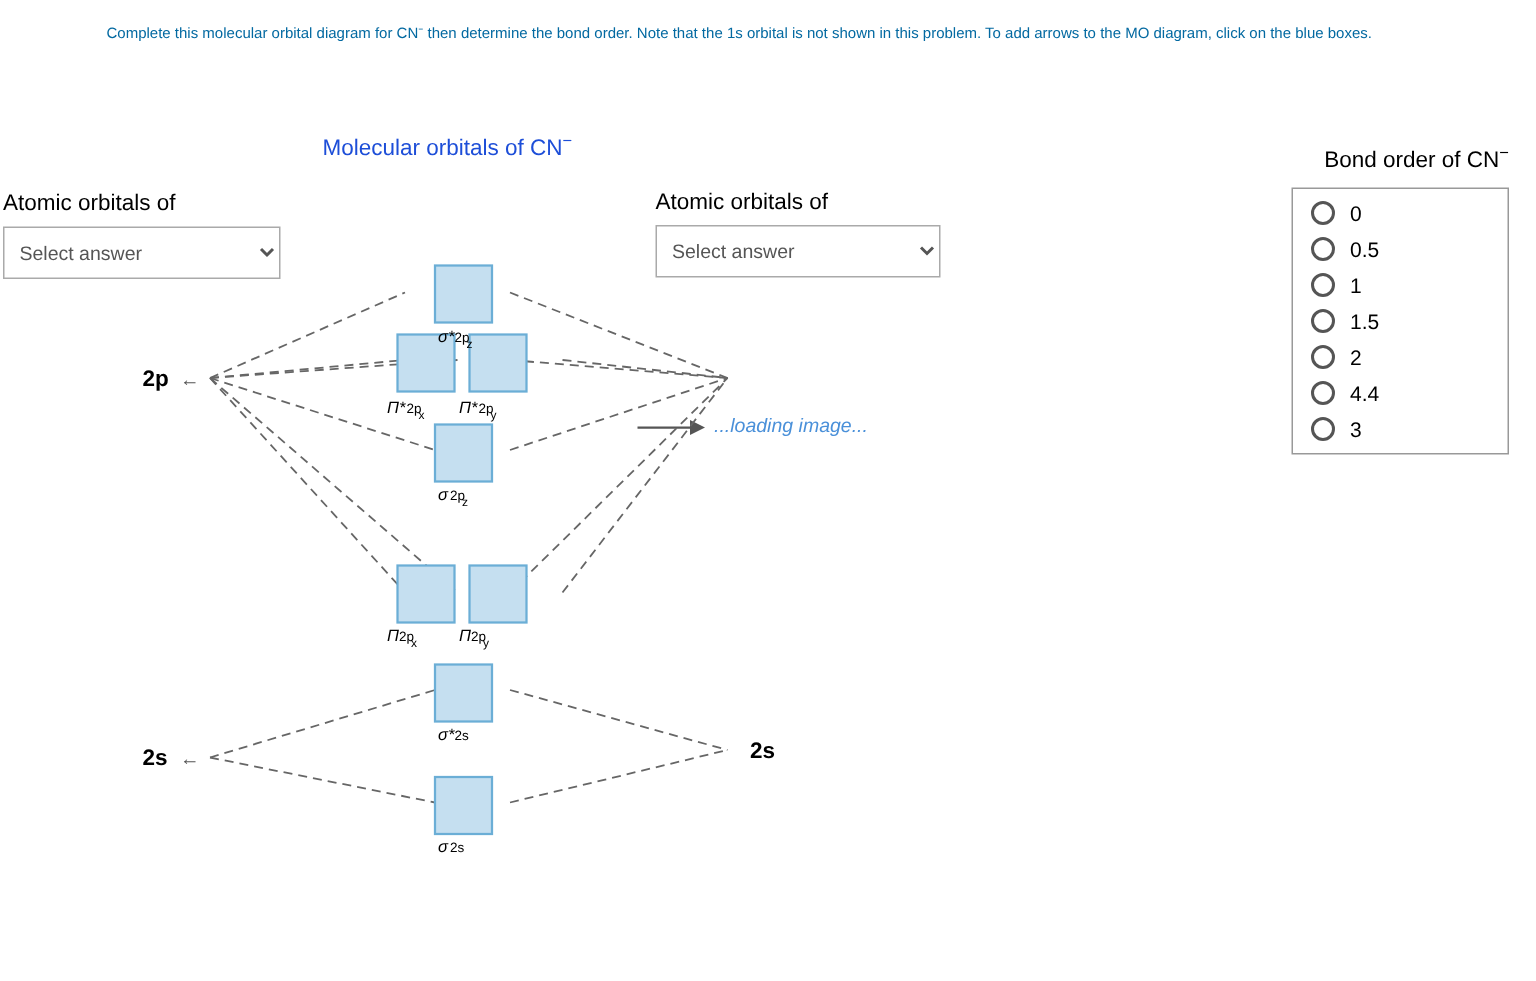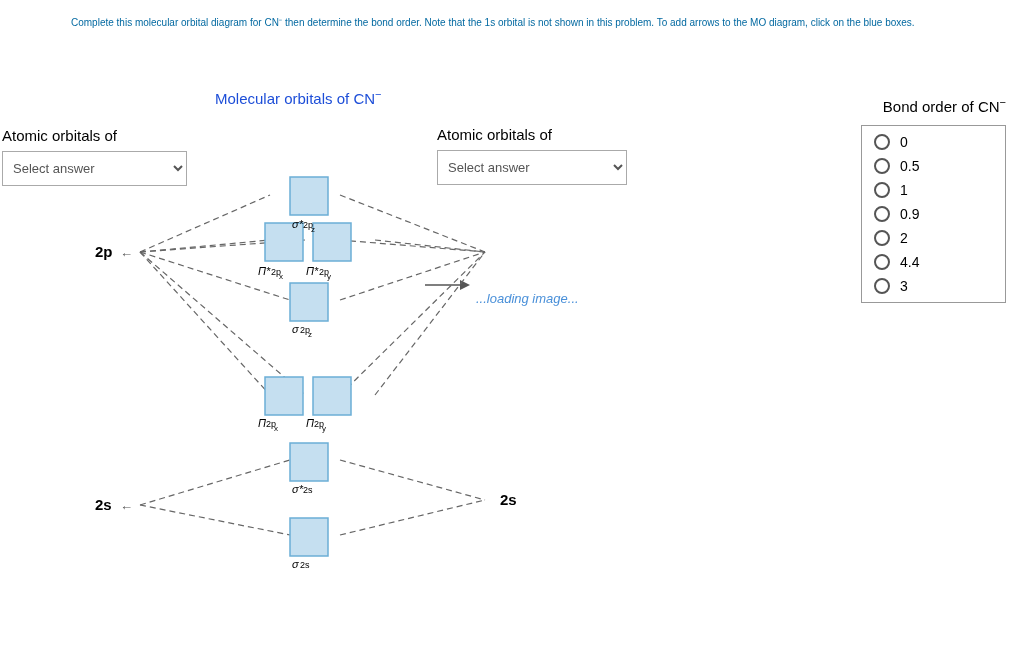--- a/index.html
+++ b/index.html
@@ -103,7 +103,7 @@
   </div>
   <div class="bond-option">
     <div class="radio-circle"></div>
-    <span>0.9</span>
+    <span>1.5</span>
   </div>
   <div class="bond-option">
     <div class="radio-circle"></div>

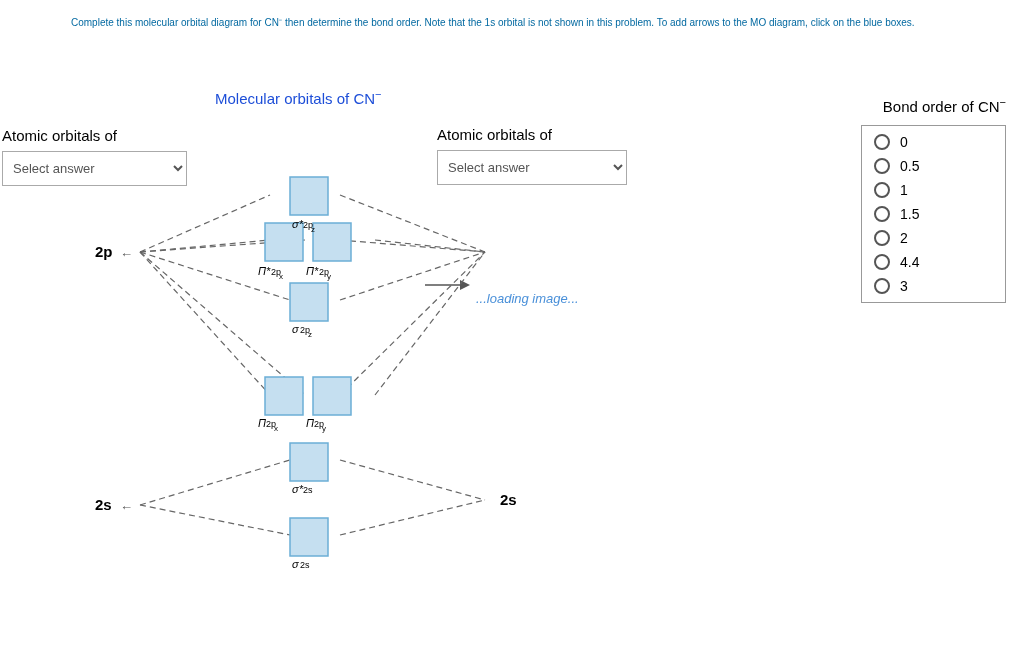--- a/index.html
+++ b/index.html
@@ -139,7 +139,7 @@
   </select>
 </div>
 
-<div style="position:absolute; top:291px; left:460px; font-size:13px; color:#4a90d9; font-style:italic;margin-left:16px;">...loading image...</div>
+<div style="position:absolute; top:276px; left:460px; font-size:13px; color:#4a90d9; font-style:italic;margin-left:16px;">...loading image...</div>
 
 <svg style="position:absolute; top:270px; left:420px; width:50px; height:30px;">
   <line x1="5" y1="15" x2="45" y2="15" stroke="#555" stroke-width="1.5"></line>

